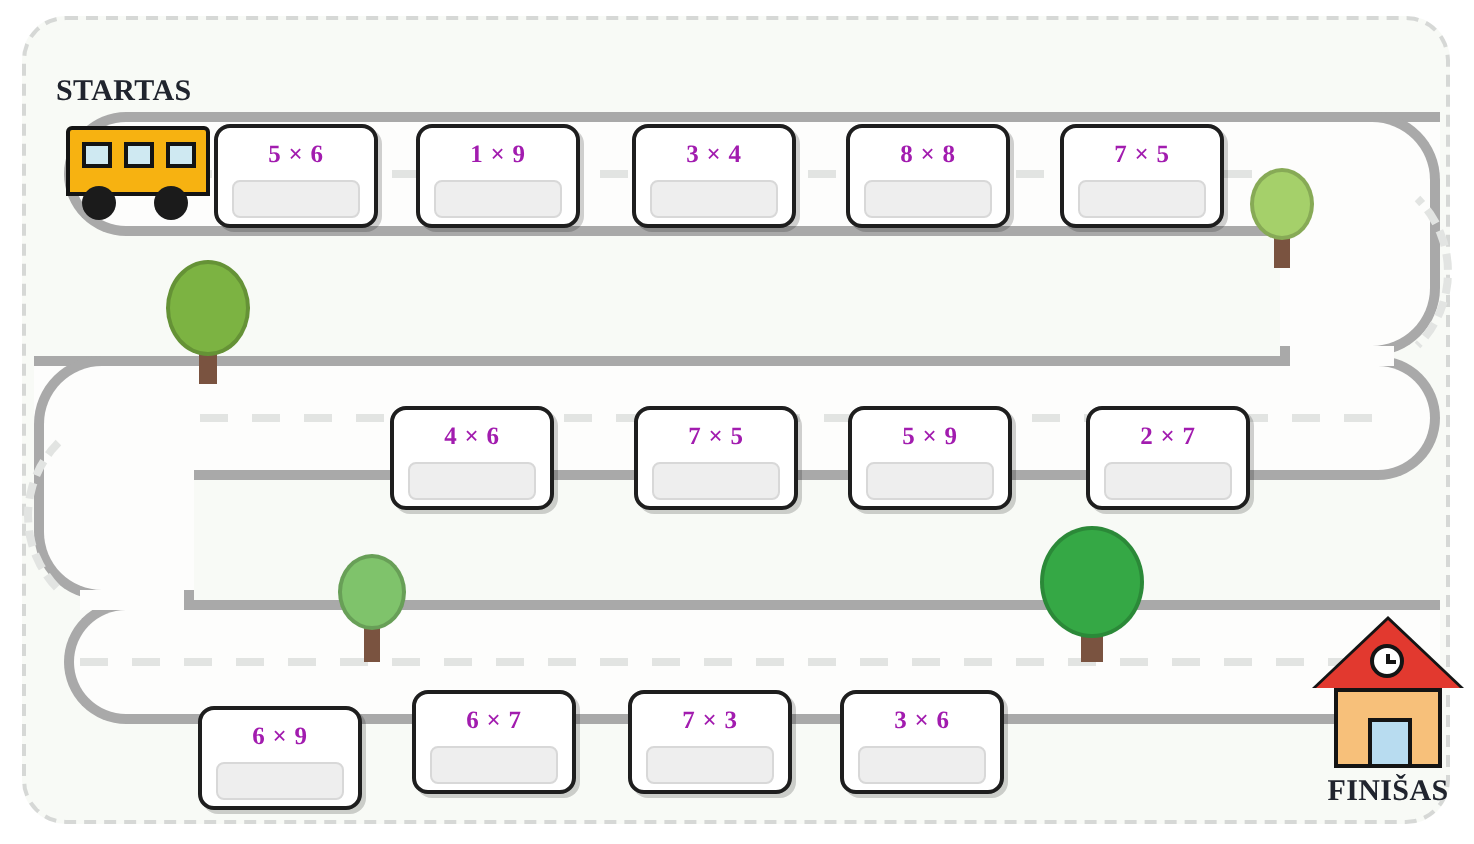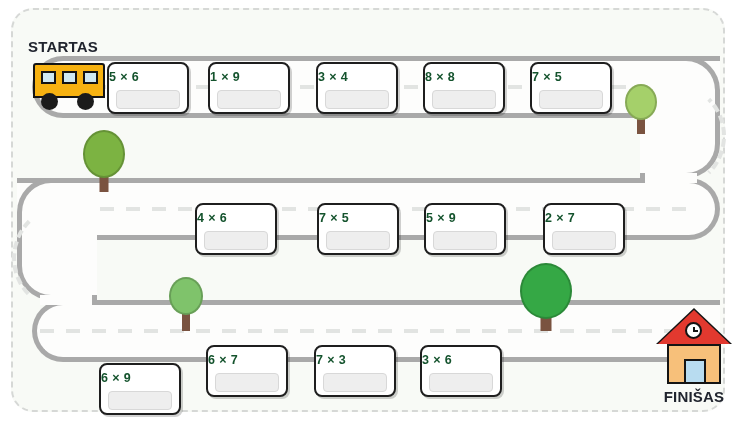--- a/index.html
+++ b/index.html
@@ -13,6 +13,7 @@
     position:relative;
     width:737px;height:313px;
     background:#ffffff;
+    font-family:Liberation Serif, serif;
   }
   
   .worksheet-frame{

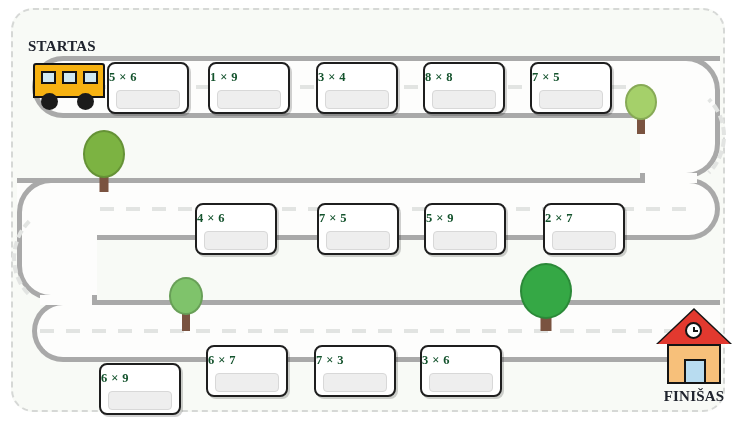--- a/index.html
+++ b/index.html
@@ -129,9 +129,9 @@
   }
   .card .expr{
     position:absolute;left:0;right:0;top:6px;
-    text-align:left;
+    text-align:center;
     font-size:12.5px;font-weight:bold;
-    color:#14532d;
+    color:#a21caf;
     letter-spacing:.4px;
   }
   .card .answer{

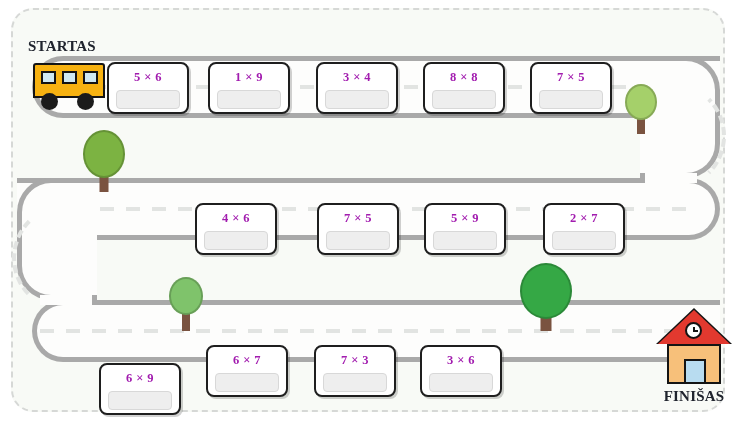--- a/index.html
+++ b/index.html
@@ -278,7 +278,7 @@
     <div class="answer"></div>
   </div>
 
-  <div class="card" style="left:99px;top:363px;">
+  <div class="card" style="left:99px;top:353px;">
     <div class="expr">6 × 9</div>
     <div class="answer"></div>
   </div>

